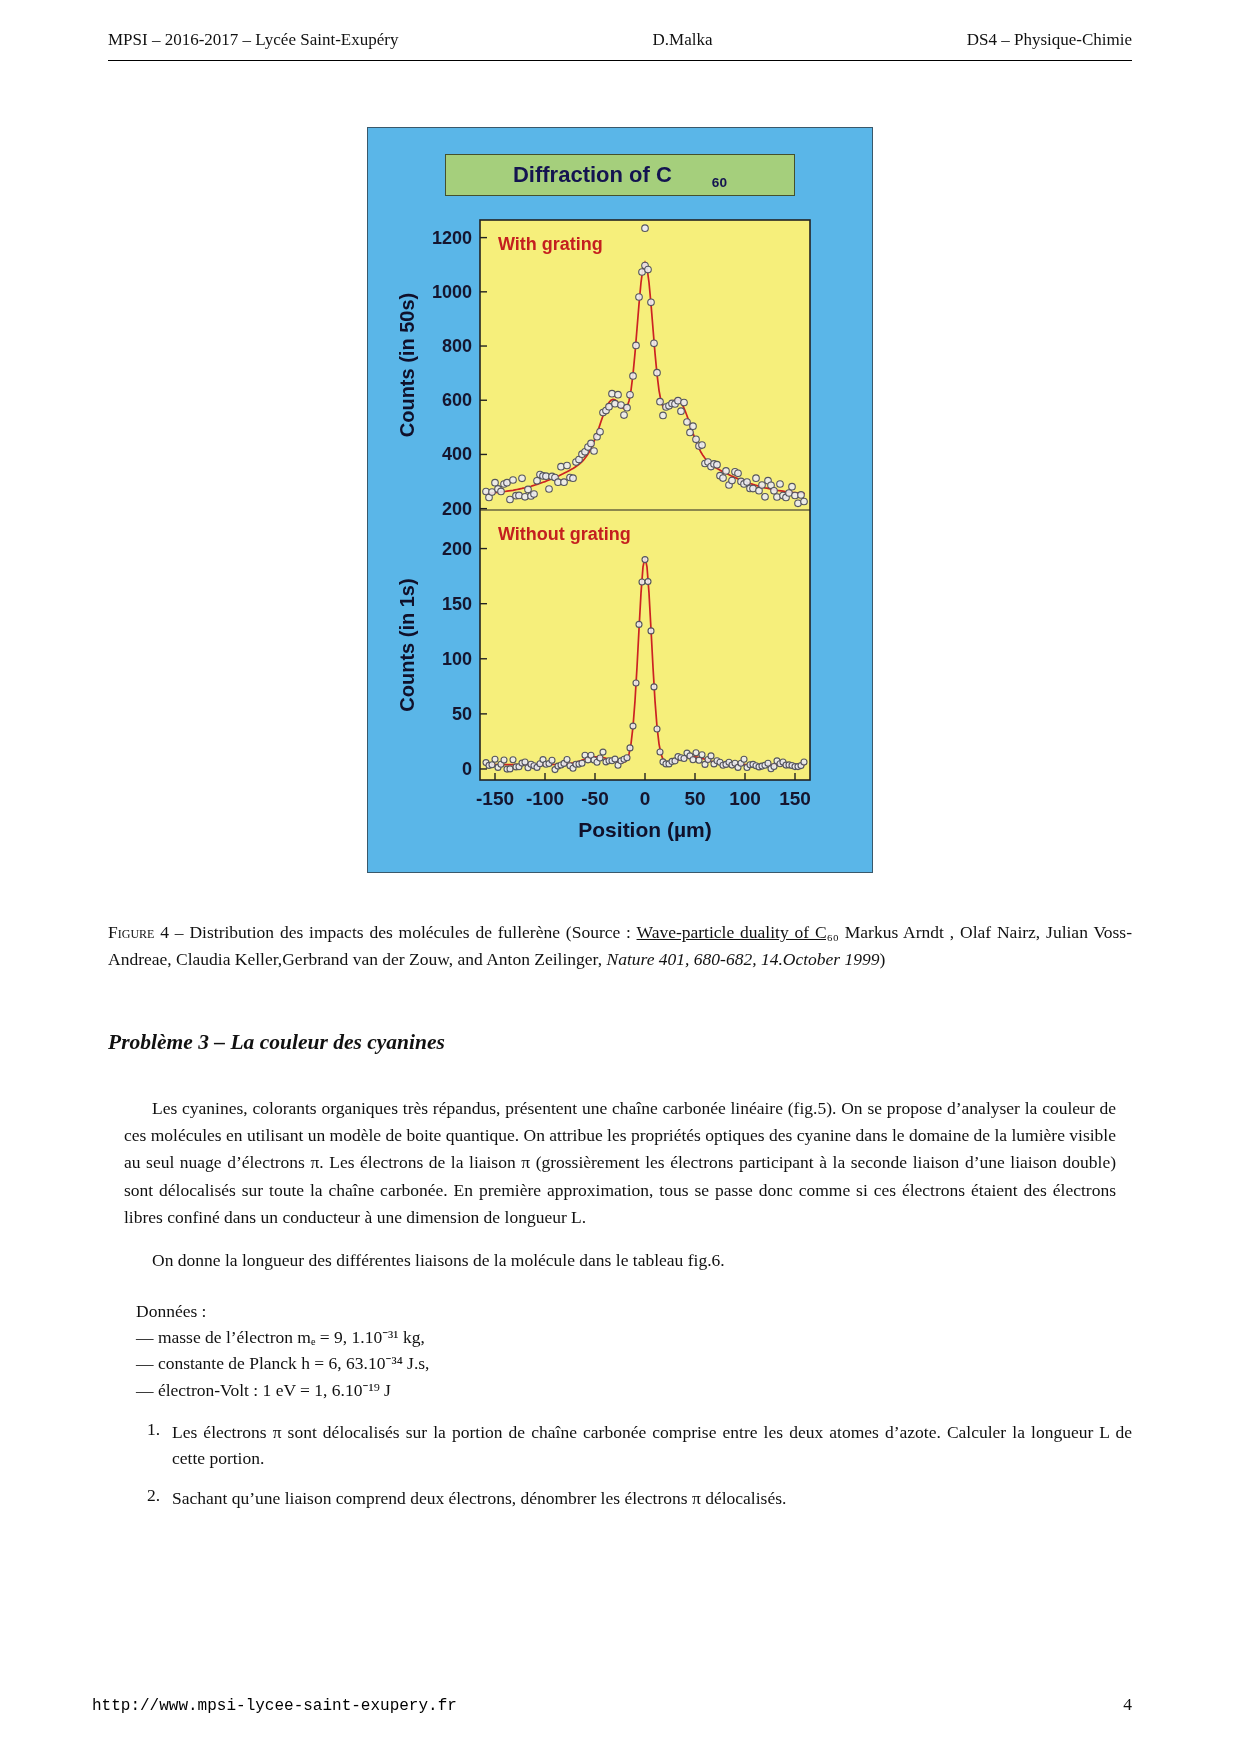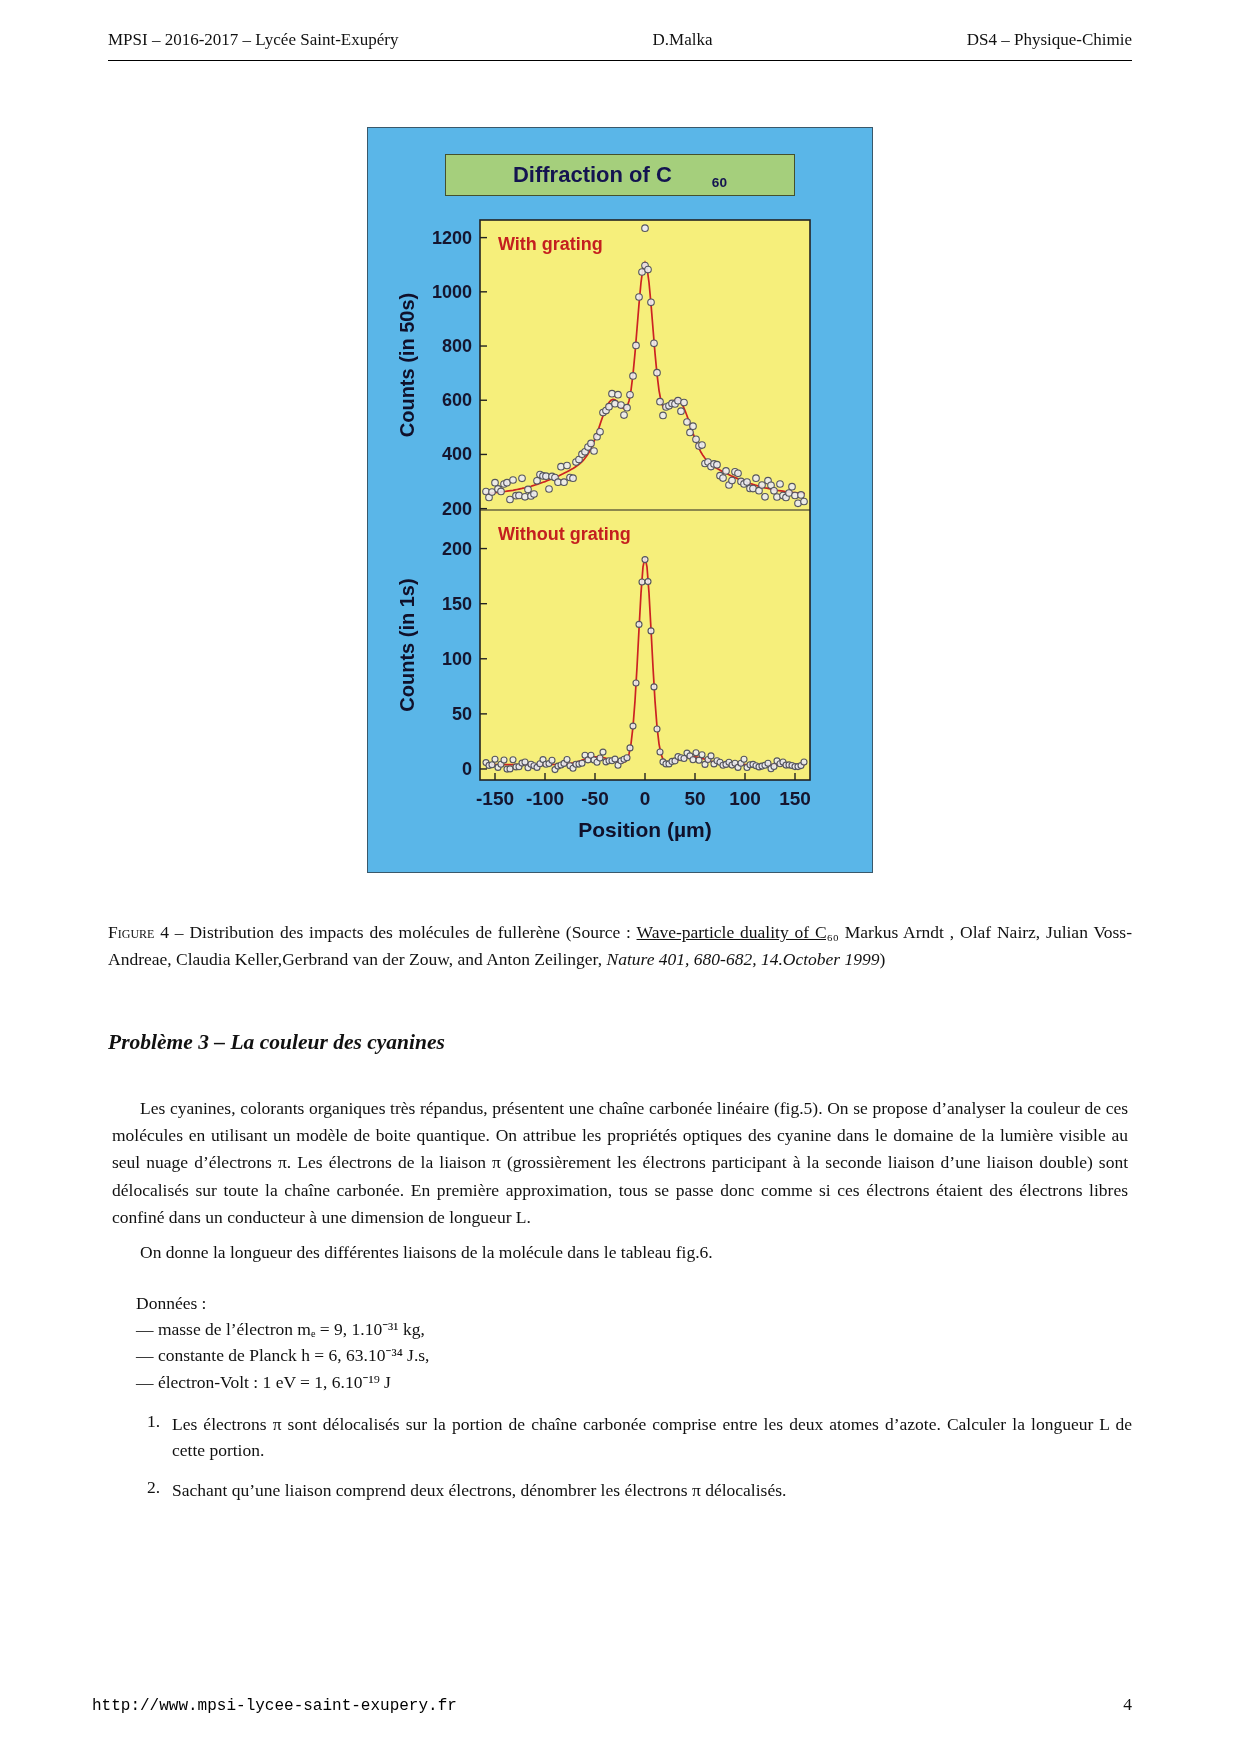--- a/index.html
+++ b/index.html
@@ -59,7 +59,7 @@
     font-weight:bold;
     font-style:italic;
   }
-  .para{margin:4px;text-align:justify;line-height:1.55;}
+  .para{margin:16px;text-align:justify;line-height:1.55;}
   .indent{text-indent:28px;margin-top:40px;}
   .indent2{text-indent:28px;margin-top:8px;}
   .donnees{margin:24px 0 0 28px;}

